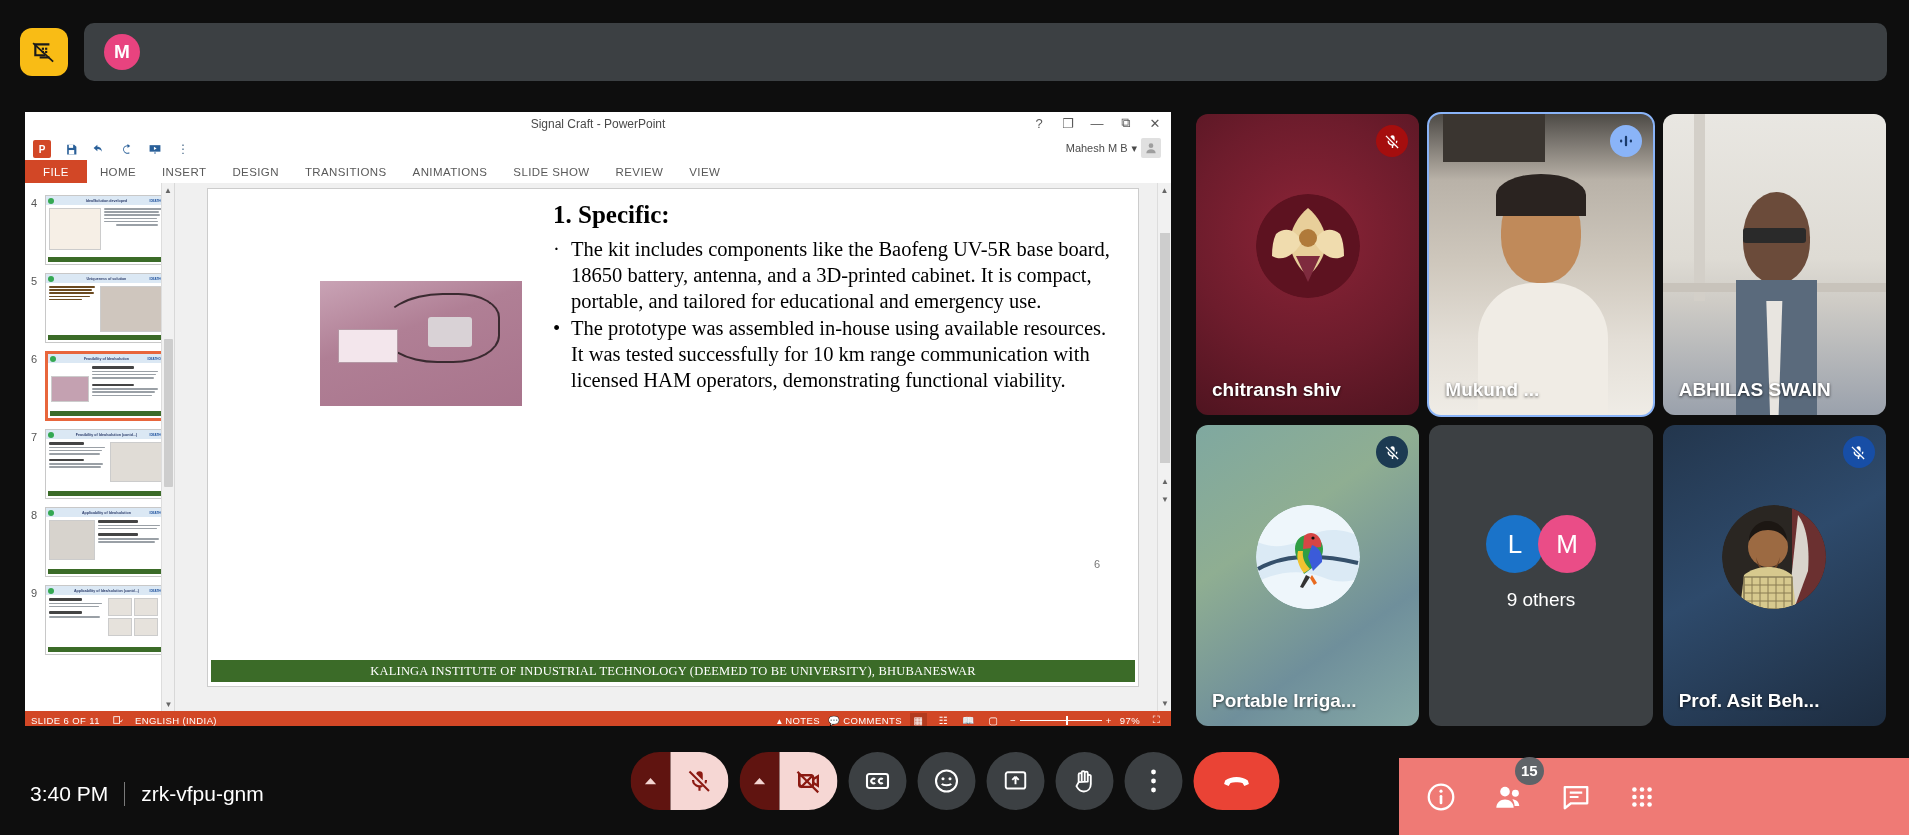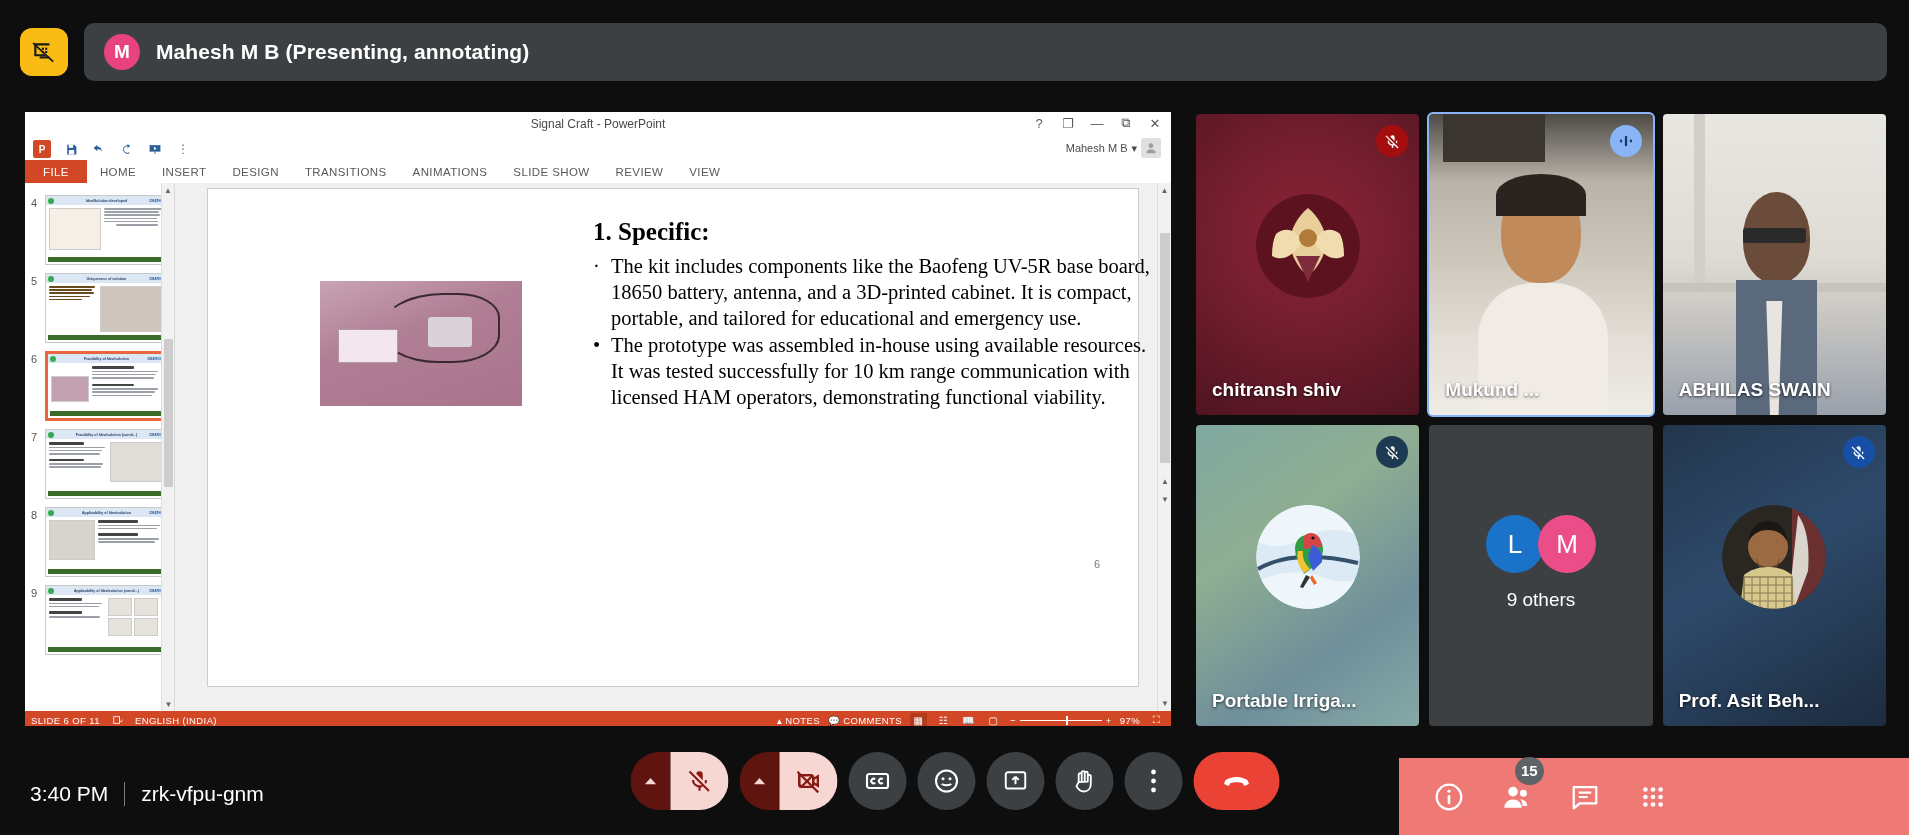--- a/index.html
+++ b/index.html
@@ -169,7 +169,6 @@
     </div>
     <div class="presenter-pill">
       <div class="avatar-pink">M</div>
-      <div class="presenter-name">Mahesh M B (Presenting, annotating)</div>
     </div>
   </div>
 

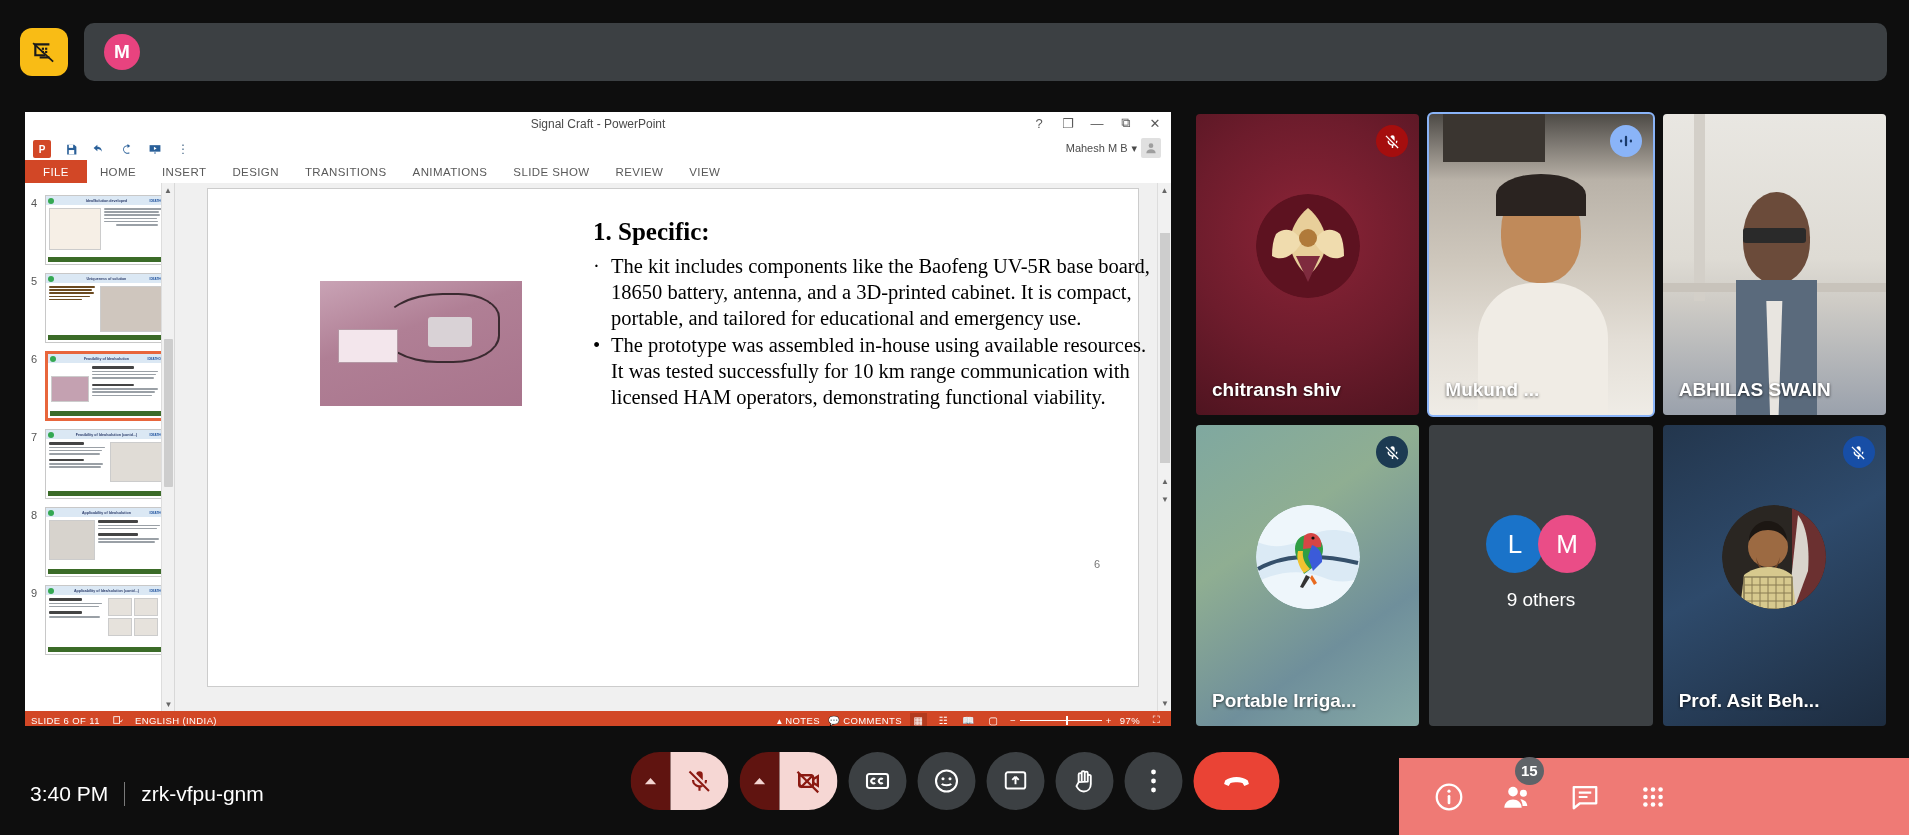--- a/index.html
+++ b/index.html
@@ -75,7 +75,7 @@
   .photo-dev { position: absolute; left: 108px; top: 36px; width: 44px; height: 30px; background: #d9d2d6; border-radius: 3px; }
   .photo-cable { position: absolute; left: 60px; top: 12px; width: 120px; height: 70px; border: 2px solid #3a2a30; border-radius: 60% 40% 45% 55%; border-left-color: transparent; }
 
-  .slide-text { position: absolute; left: 345px; top: 29px; width: 570px; font-family: "Liberation Serif", serif; color: #000; margin-left: 40px; }
+  .slide-text { position: absolute; left: 345px; top: 12px; width: 570px; font-family: "Liberation Serif", serif; color: #000; }
   .sec-head { font-size: 25px; font-weight: bold; margin: 0 0 8px 0; }
   .sec-head.two { margin-top: 27px; }
   .blt { display: flex; gap: 8px; font-size: 20.5px; line-height: 1.26; margin-bottom: 2px; }

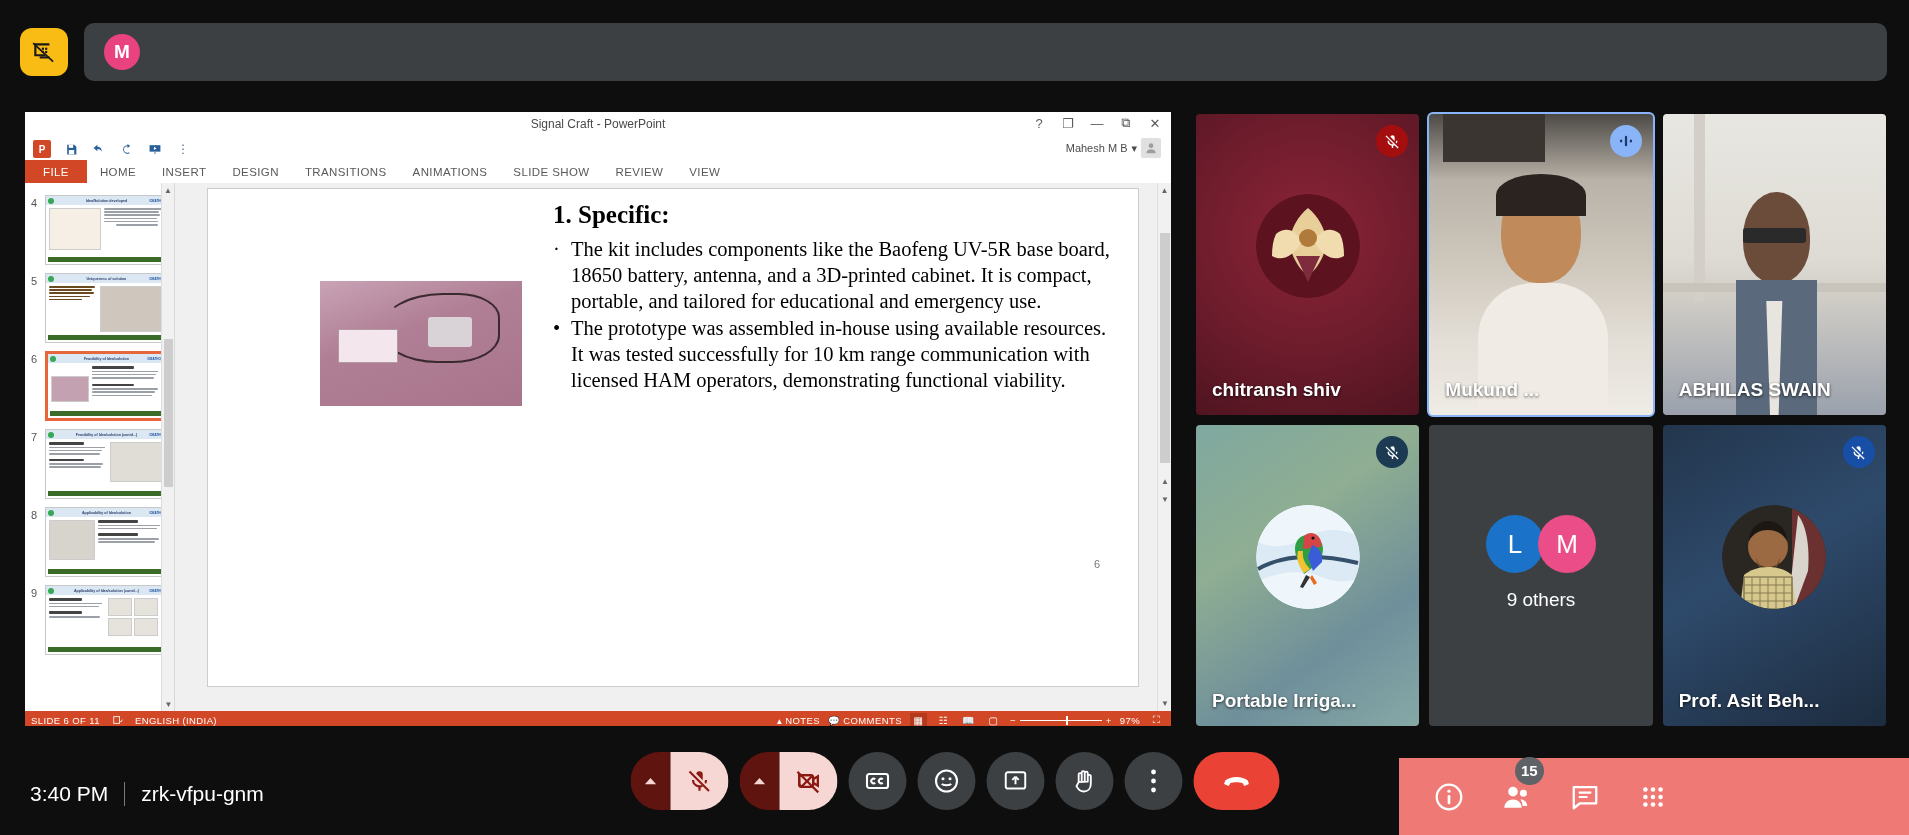--- a/index.html
+++ b/index.html
@@ -104,7 +104,7 @@
 
   
   .tiles { position: absolute; left: 1196px; top: 114px; width: 690px; height: 612px; display: grid; grid-template-columns: repeat(3, 1fr); grid-template-rows: repeat(2, 1fr); gap: 10px; }
-  .tile { position: relative; border-radius: 4px; overflow: hidden; background: #3c4043; }
+  .tile { position: relative; border-radius: 12px; overflow: hidden; background: #3c4043; }
   .tile.active { outline: 3px solid #8ab4f8; outline-offset: -1px; }
   .tile-name { position: absolute; left: 16px; bottom: 14px; color: #fff; font-size: 19px; font-weight: bold; text-shadow: 0 1px 3px rgba(0,0,0,.7); }
   .tile-badge { position: absolute; right: 11px; top: 11px; width: 32px; height: 32px; border-radius: 50%; display: flex; align-items: center; justify-content: center; }

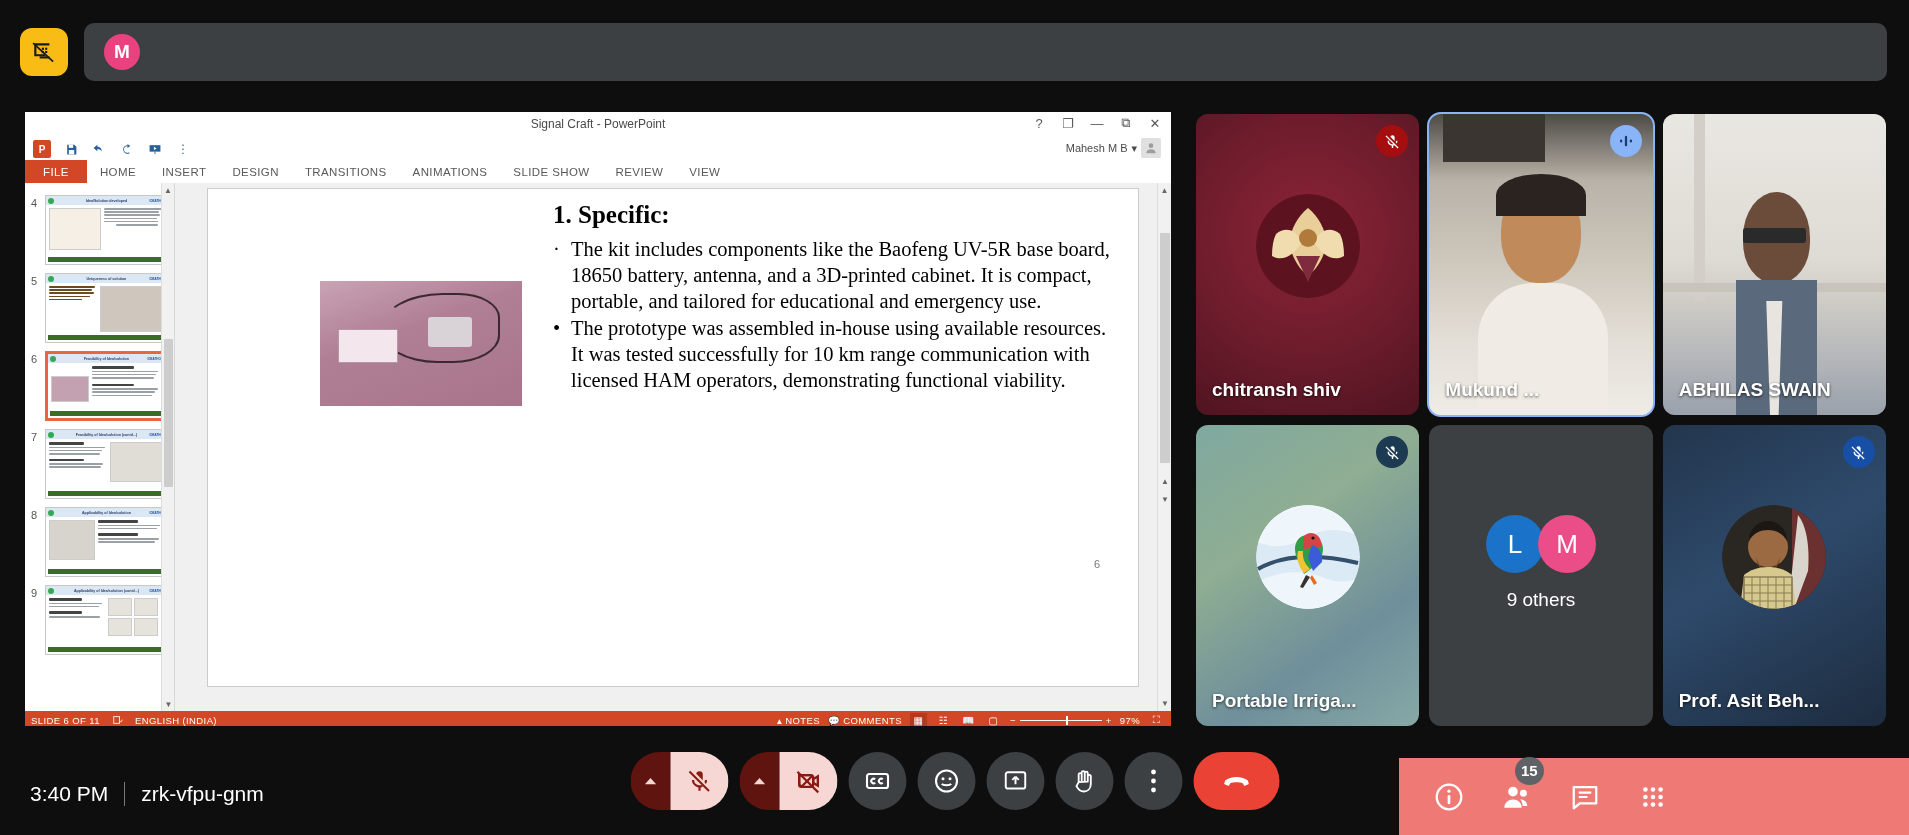--- a/index.html
+++ b/index.html
@@ -418,6 +418,9 @@
             <div class="slide-pagenum">6</div>
           </div>
 
+          <div class="slide-foot">
+            <span class="slide-foot-text">KALINGA INSTITUTE OF INDUSTRIAL TECHNOLOGY (DEEMED TO BE UNIVERSITY), BHUBANESWAR</span>
+          </div>
         </div>
 
         <div class="stage-scroll">

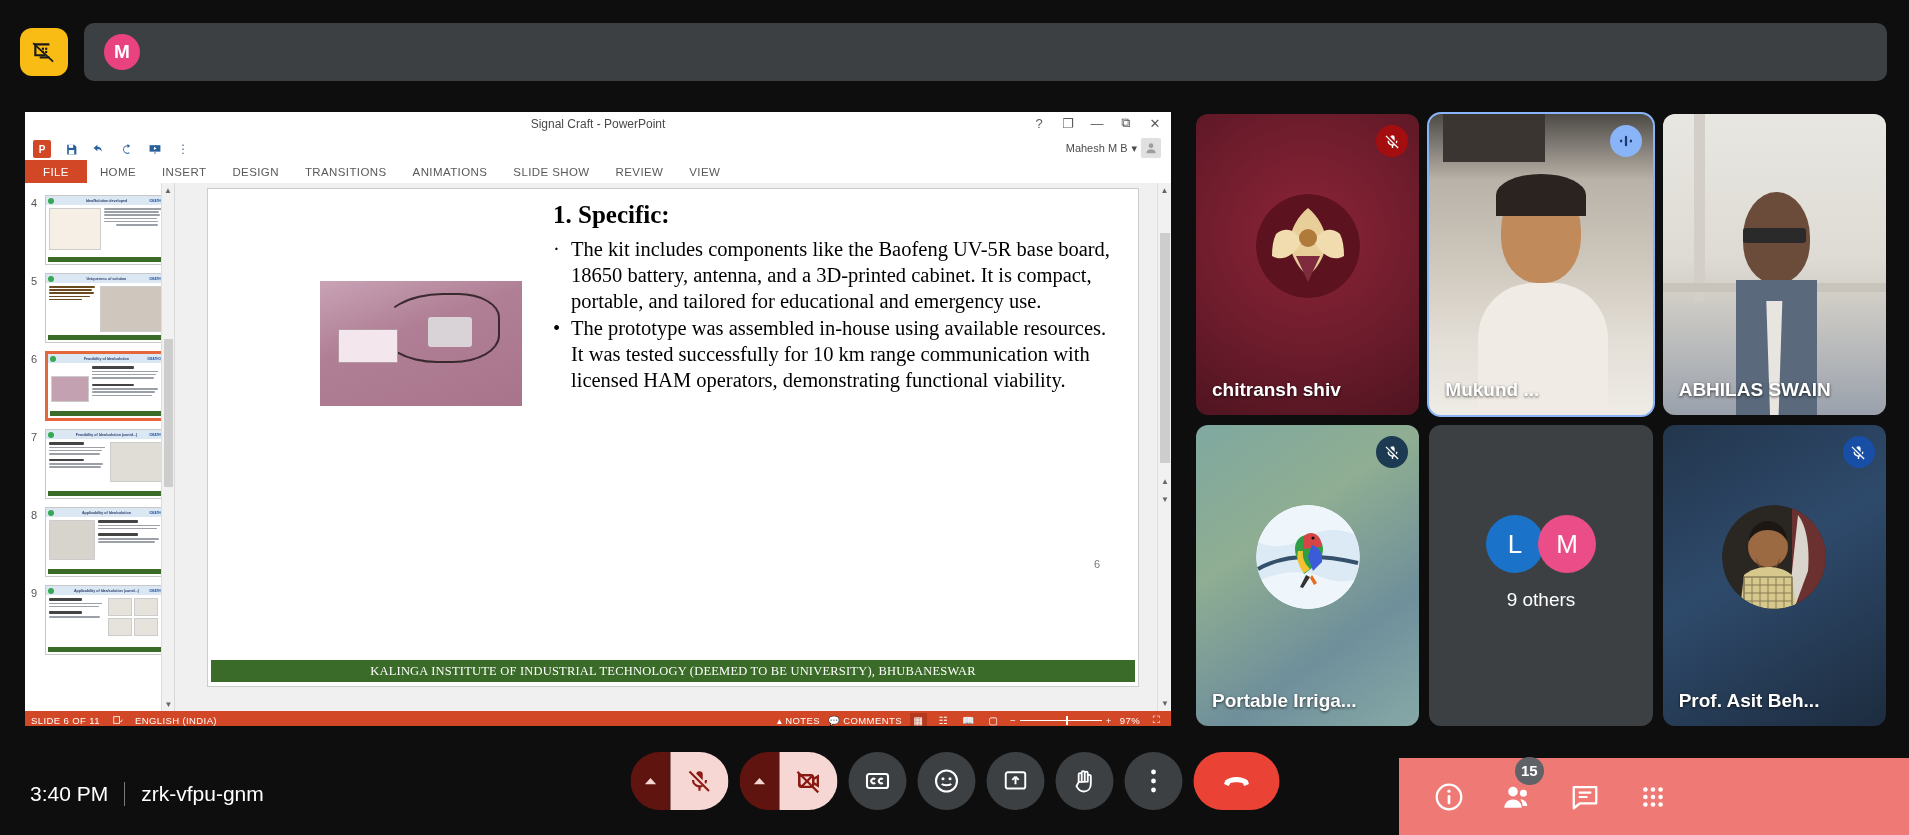--- a/index.html
+++ b/index.html
@@ -146,7 +146,7 @@
   .end-btn { width: 86px; height: 58px; border-radius: 29px; background: #ea4335; display: flex; align-items: center; justify-content: center; }
 
   .right-panel { position: absolute; right: 0; top: 28px; width: 510px; height: 77px; background: #ef7a75; display: flex; align-items: center; padding-left: 26px; gap: 20px; }
-  .rp-btn { width: 48px; height: 48px; border-radius: 50%; display: flex; align-items: center; justify-content: center; position: relative; }
+  .rp-btn { width: 48px; height: 48px; border-radius: 50%; display: flex; align-items: center; justify-content: flex-start; position: relative; }
   .people-badge { position: absolute; left: 22px; top: -16px; min-width: 28px; height: 28px; padding: 0 6px; border-radius: 14px; background: #5f6368; color: #fff; font-size: 15px; display: flex; align-items: center; justify-content: center; font-weight: bold; }
   svg { display: block; }
 </style>

